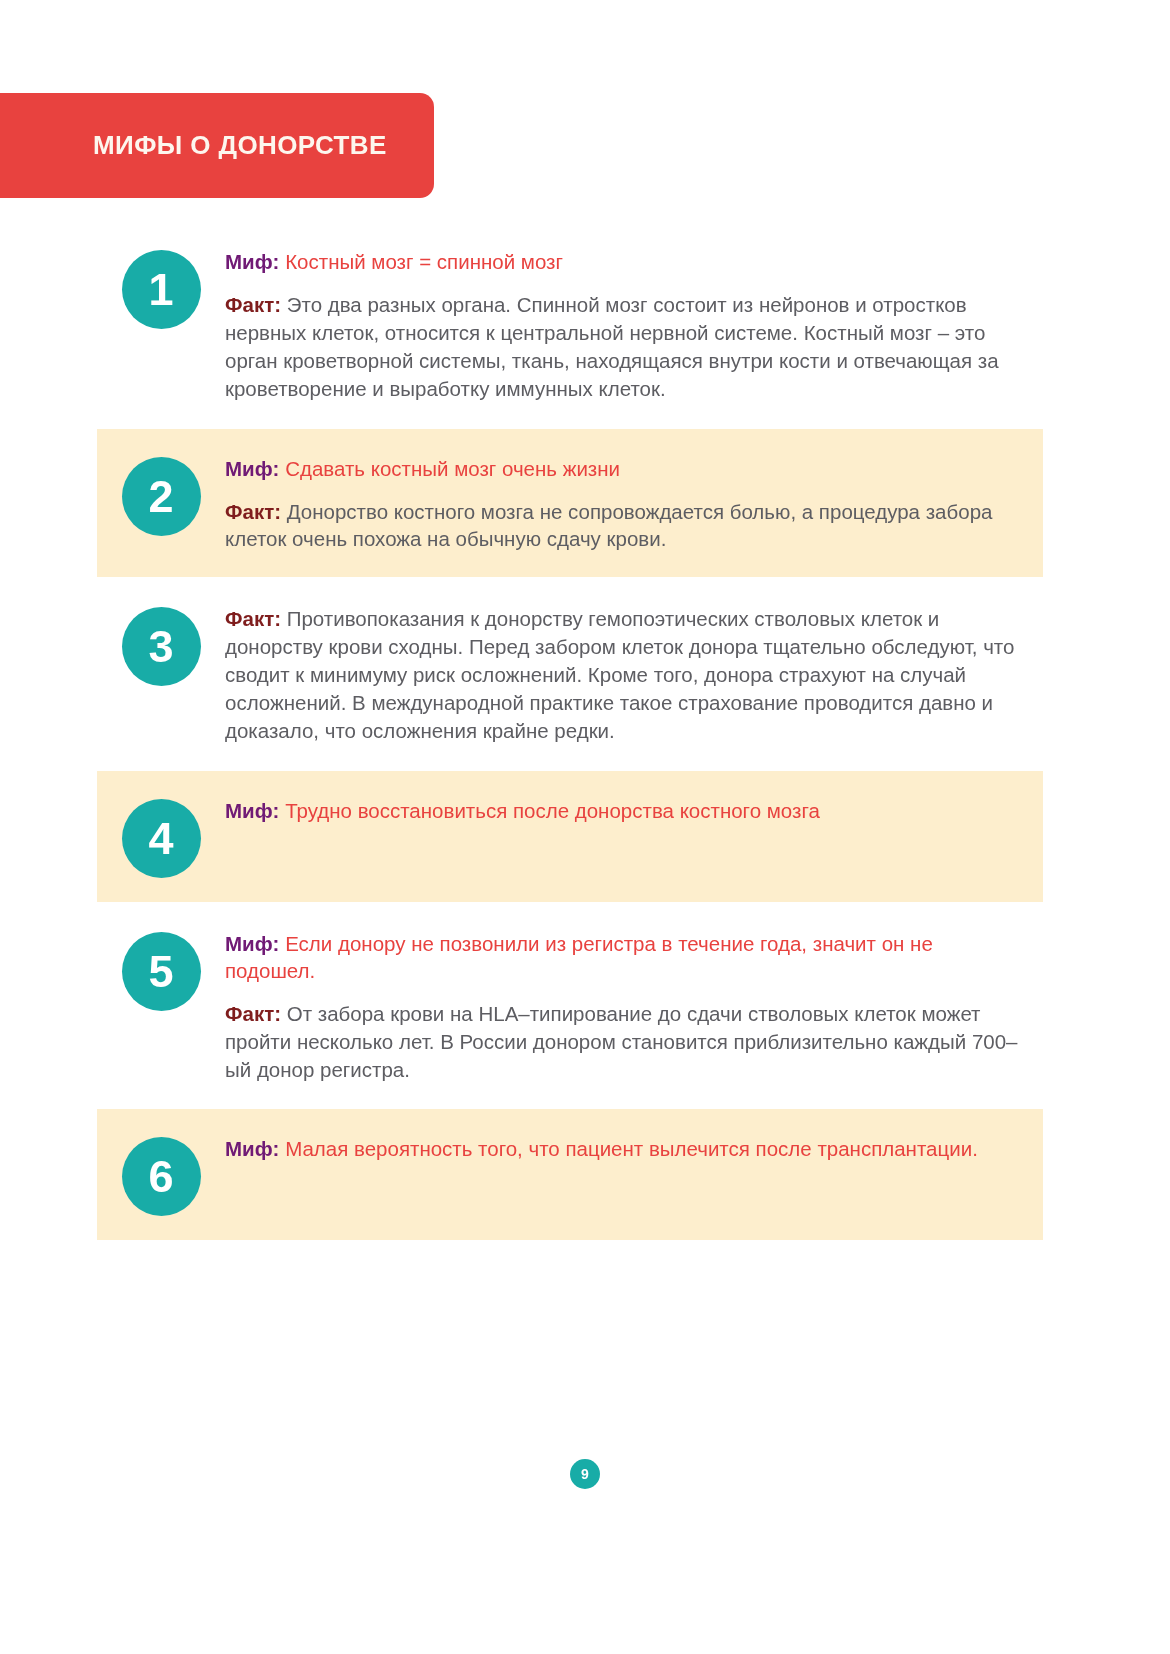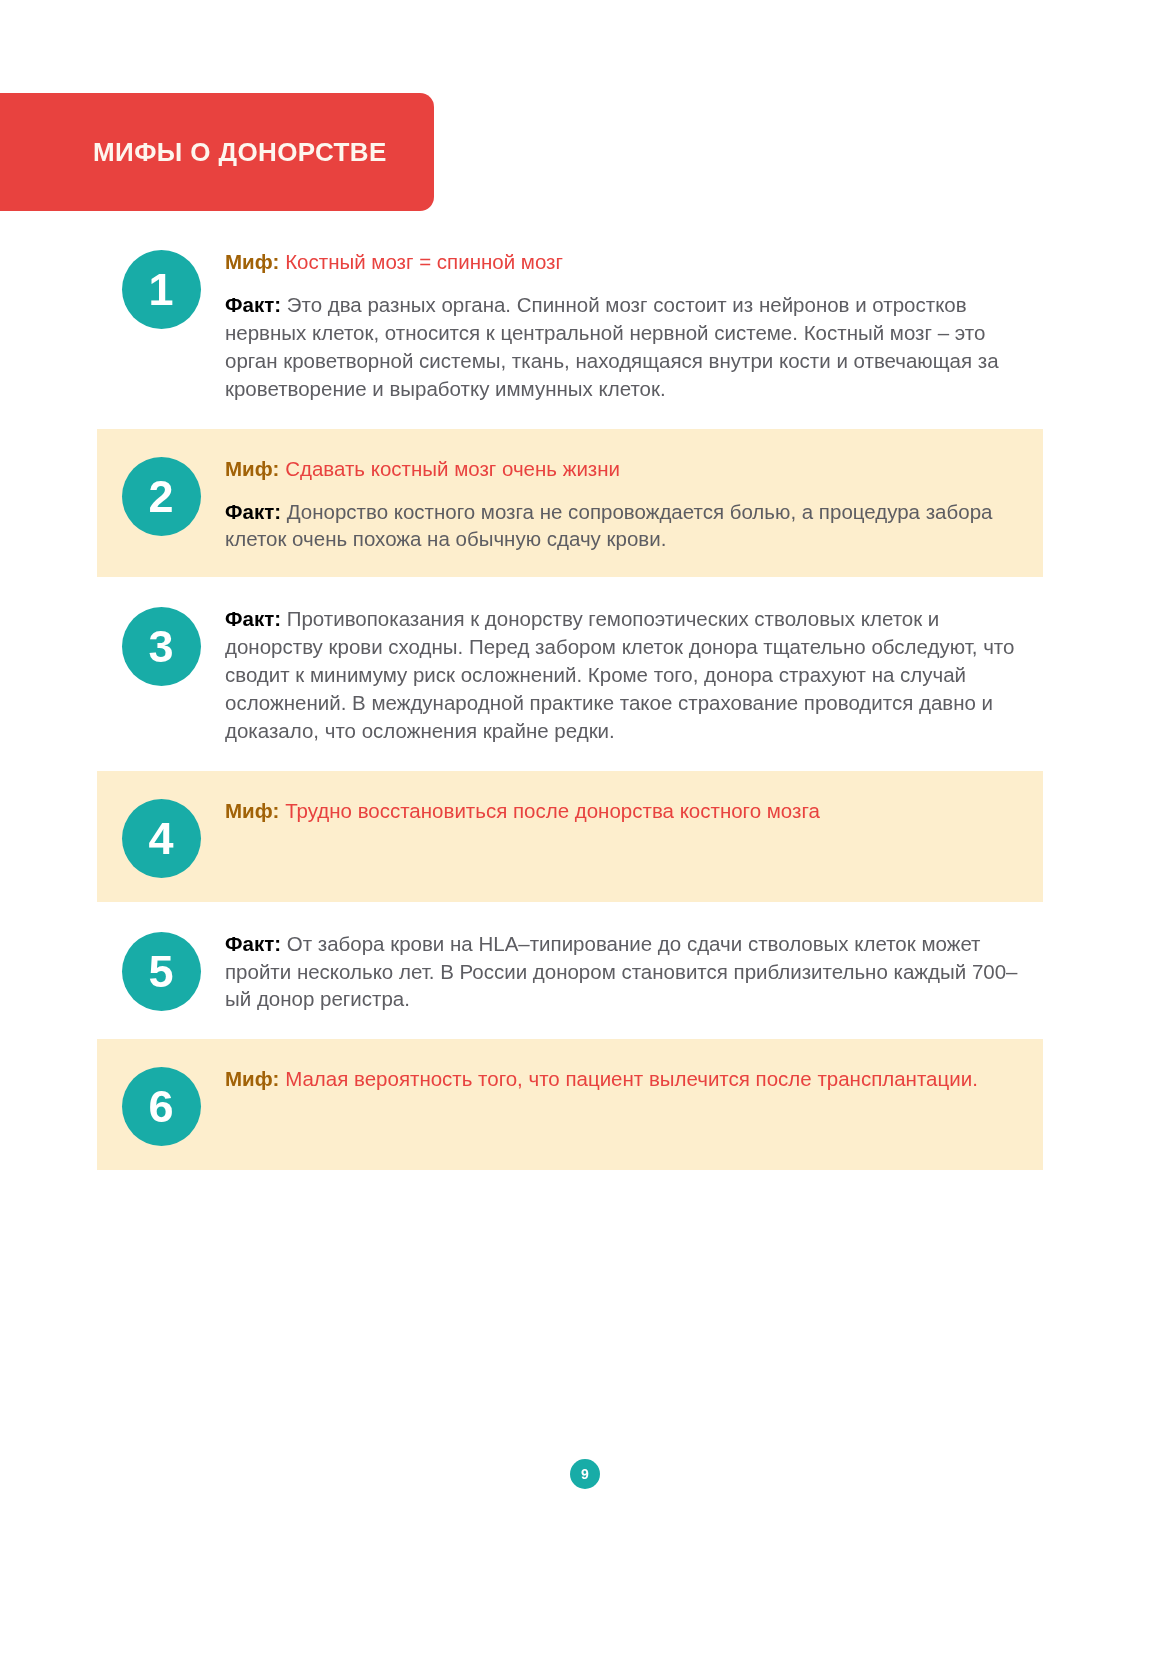--- a/index.html
+++ b/index.html
@@ -23,7 +23,7 @@
     left: 0;
     top: 93px;
     width: 434px;
-    height: 118px;
+    height: 105px;
     background: #e8423f;
     border-top-right-radius: 14px;
     border-bottom-right-radius: 14px;

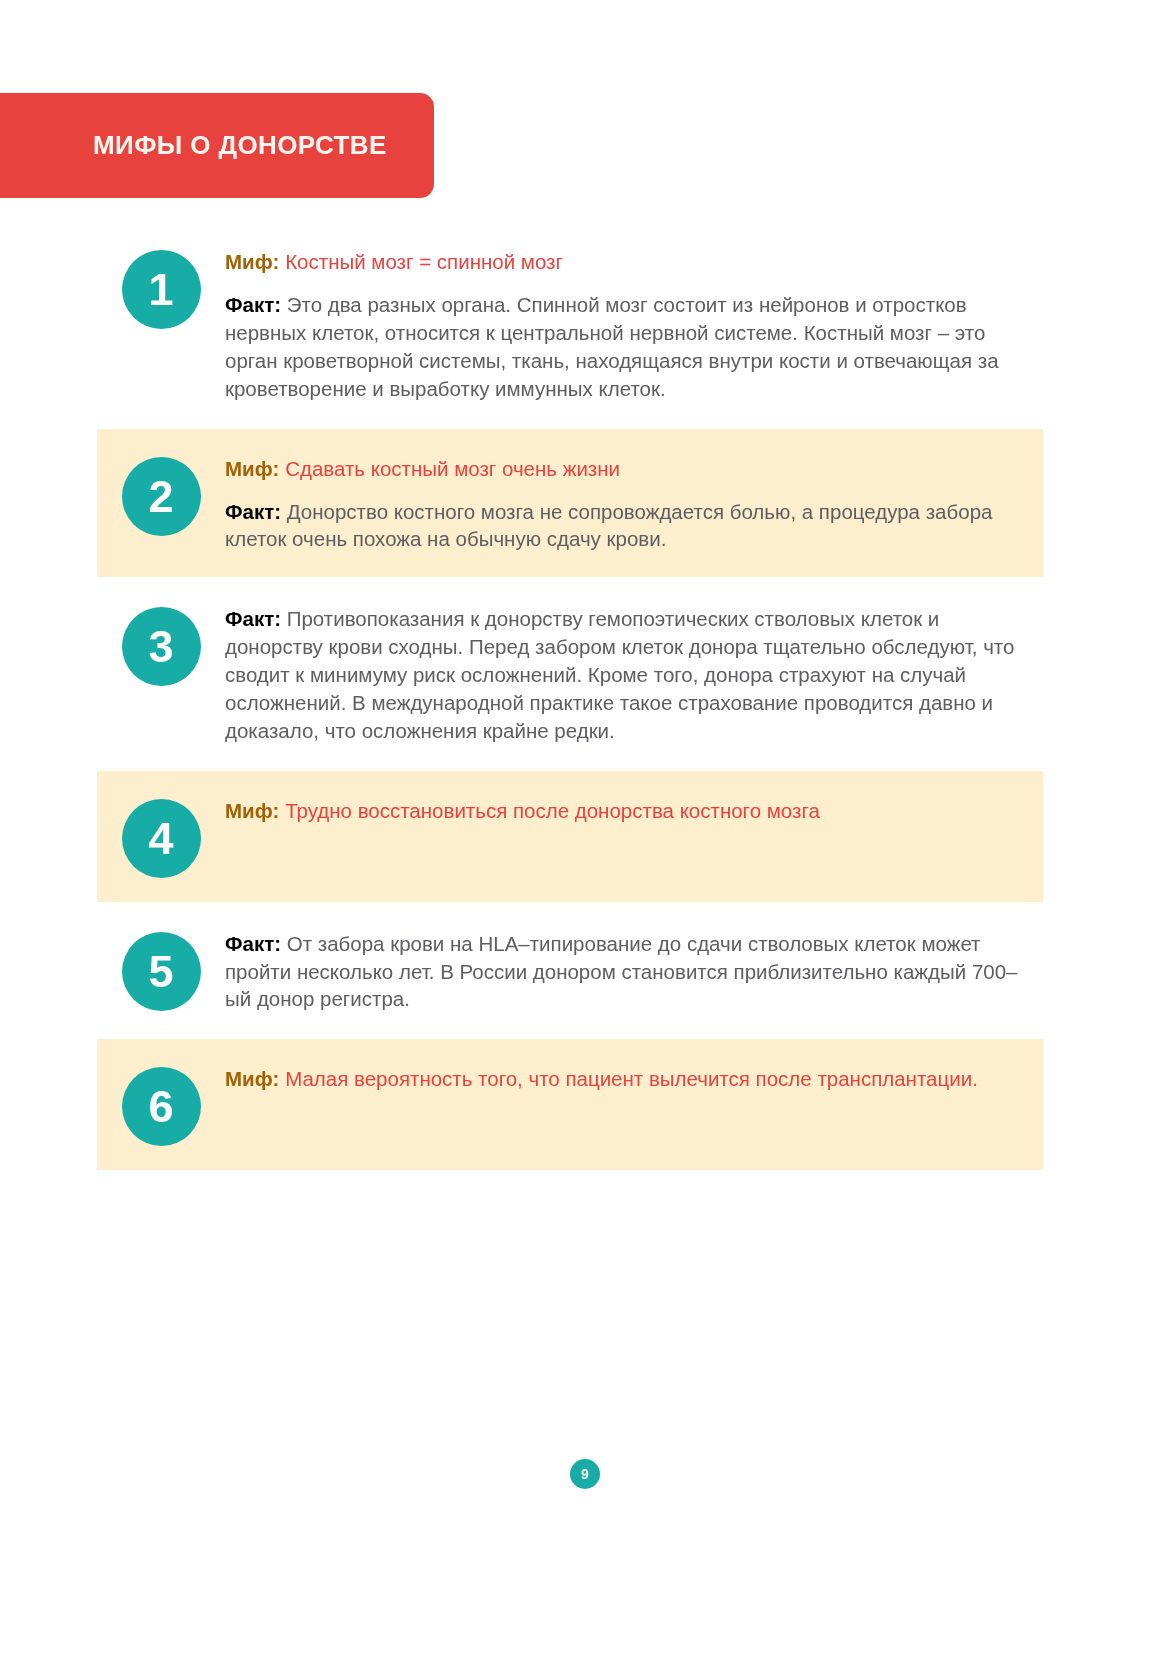--- a/index.html
+++ b/index.html
@@ -104,7 +104,7 @@
   }
   .myth-line .lbl {
     font-weight: bold;
-    color: #a16207;
+    color: #701a75;
   }
   .fact-line {
     color: #5d5d62;

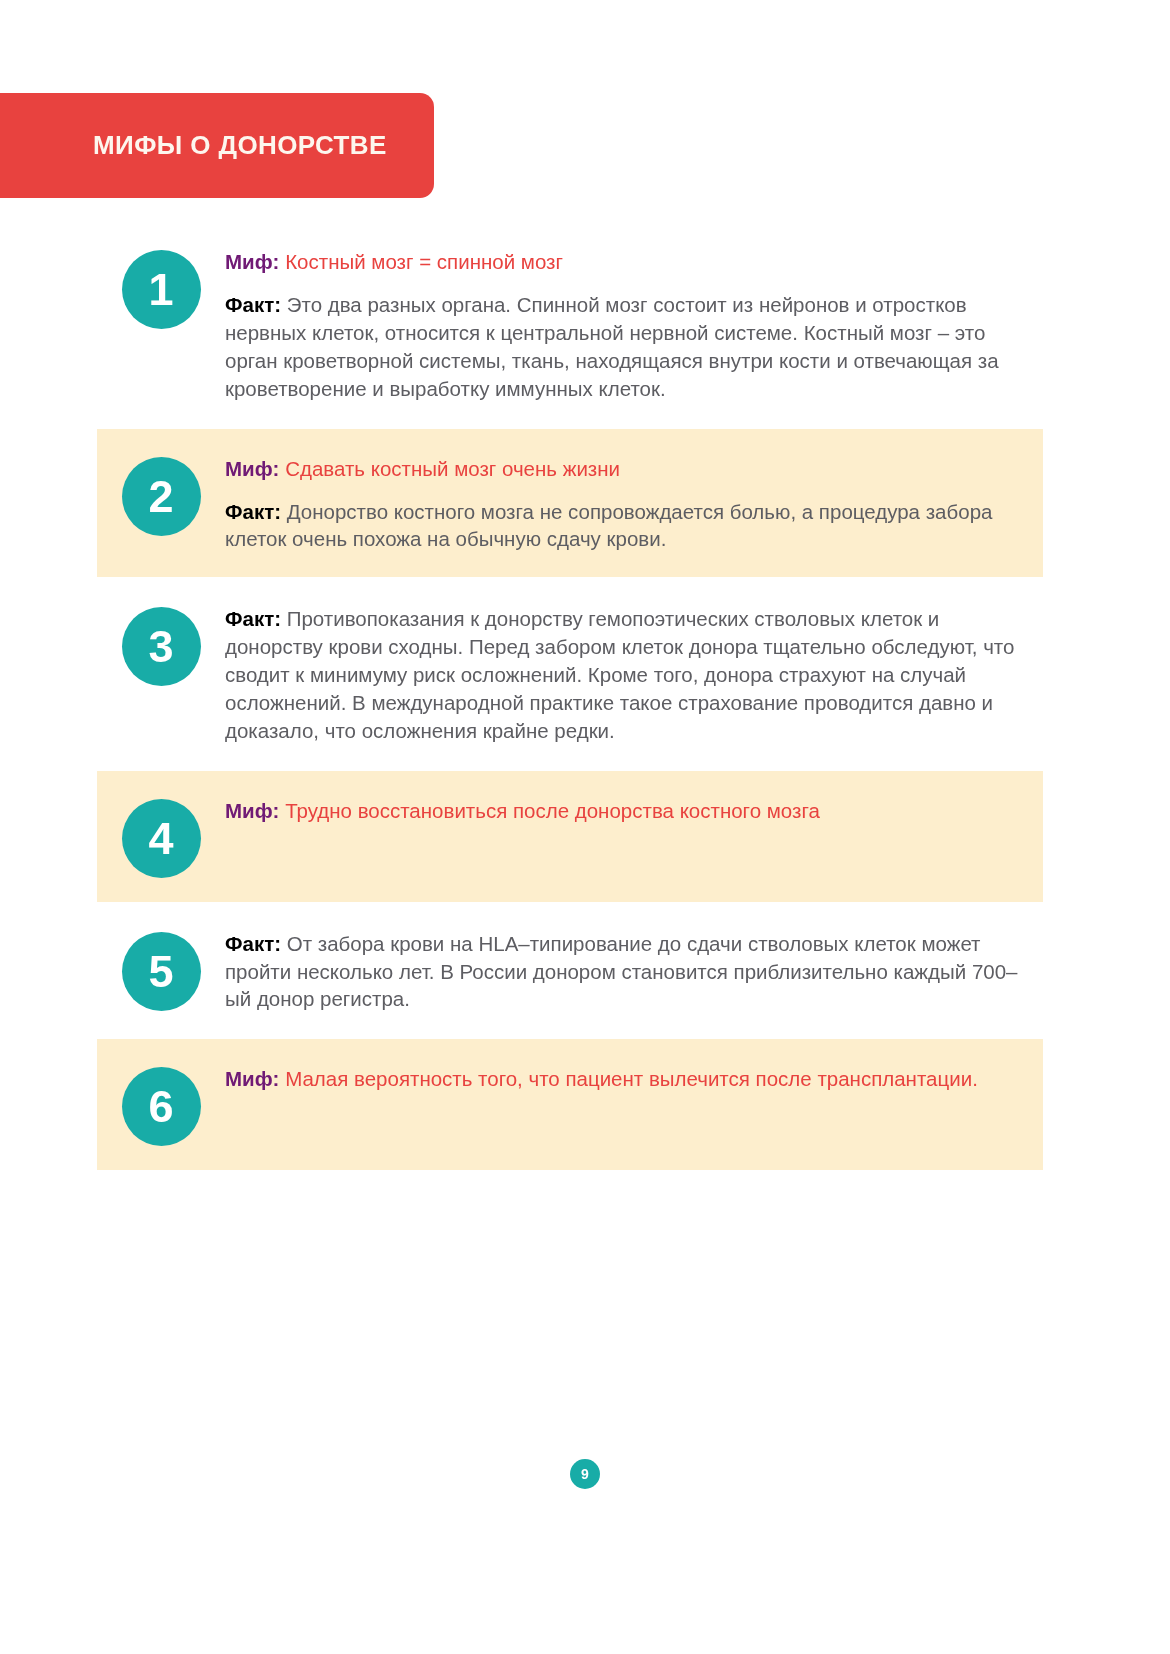--- a/index.html
+++ b/index.html
@@ -115,7 +115,7 @@
   }
   .fact-line .lbl {
     font-weight: bold;
-    color: #000000;
+    color: #7f1d1d;
     text-align: center;
   }
 

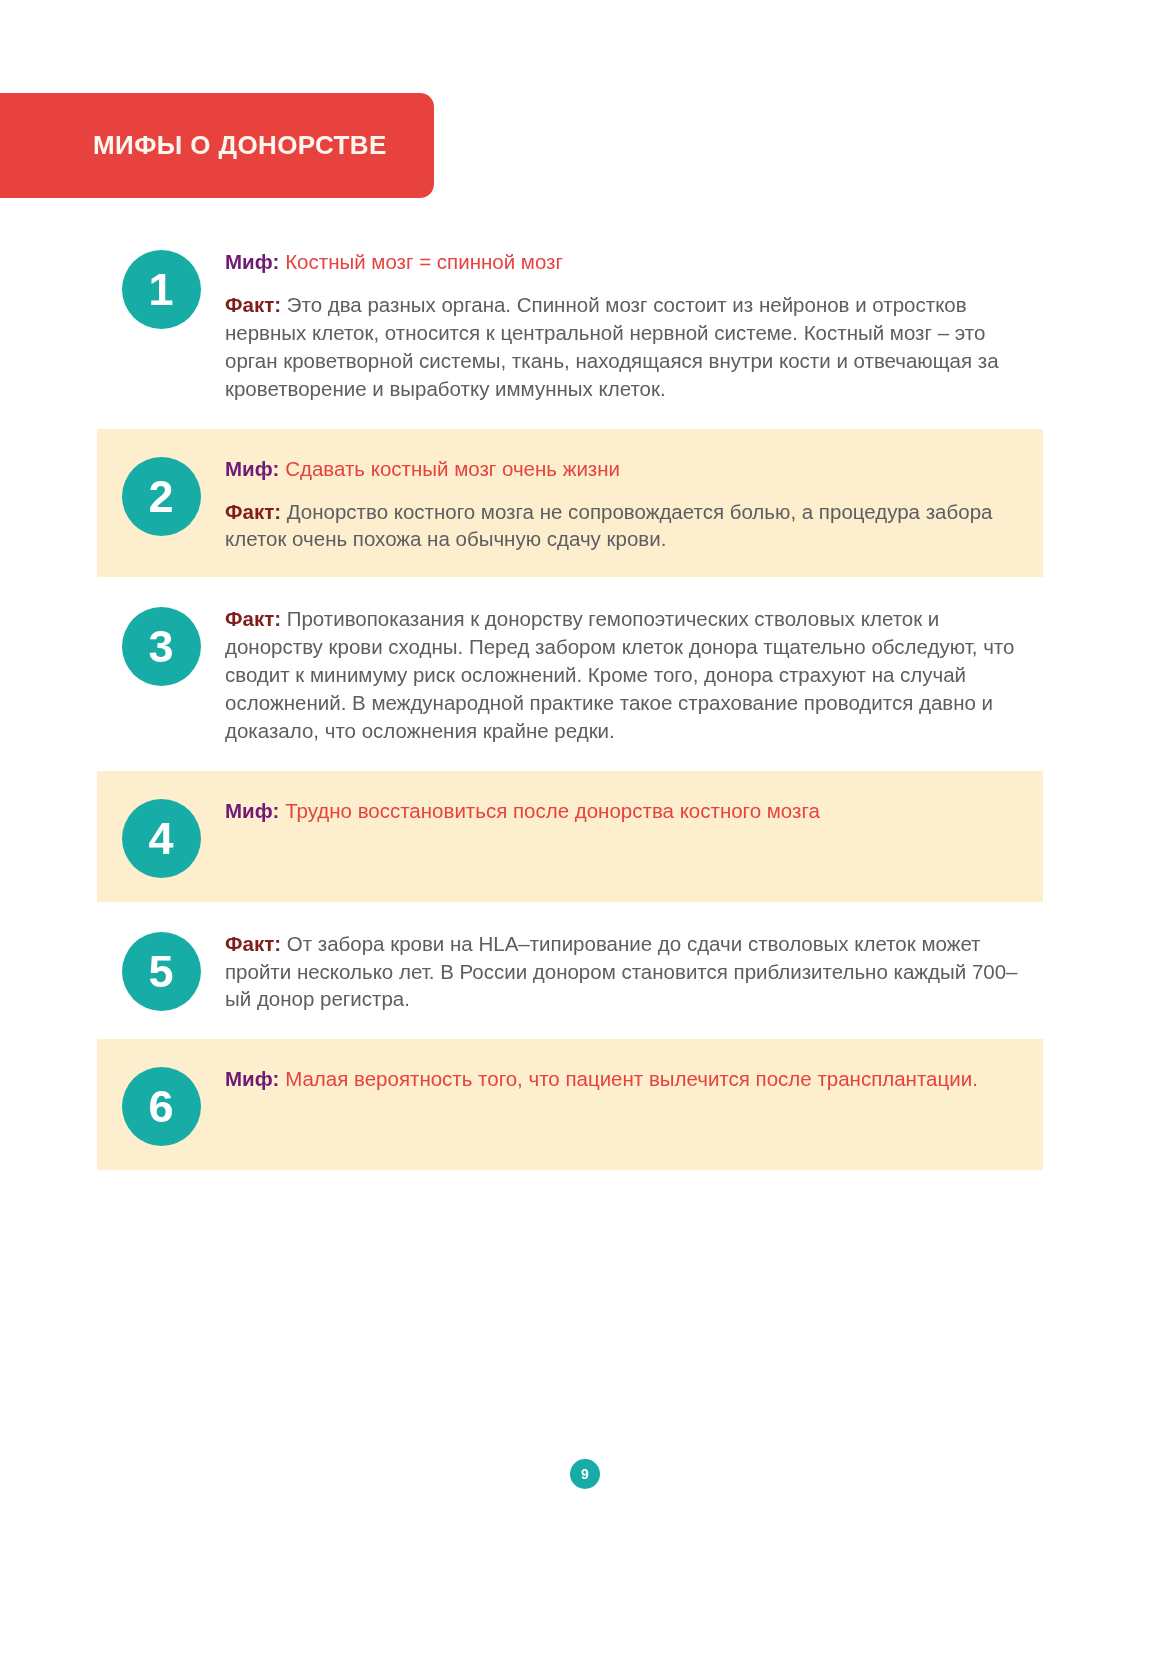--- a/index.html
+++ b/index.html
@@ -200,6 +200,7 @@
             <div class="num-circle">5</div>
           </div>
           <div class="text-col">
+            <p class="myth-line"><span class="lbl">Миф:</span> <span>Если донору не позвонили из регистра в течение года, значит он не подошел.</span></p>
             <p class="fact-line"><span class="lbl">Факт:</span> <span>От забора крови на HLA–типирование до  сдачи стволовых клеток может пройти несколько лет. В России донором становится приблизительно каждый 700–ый донор регистра.</span></p>
           </div>
         </div>

